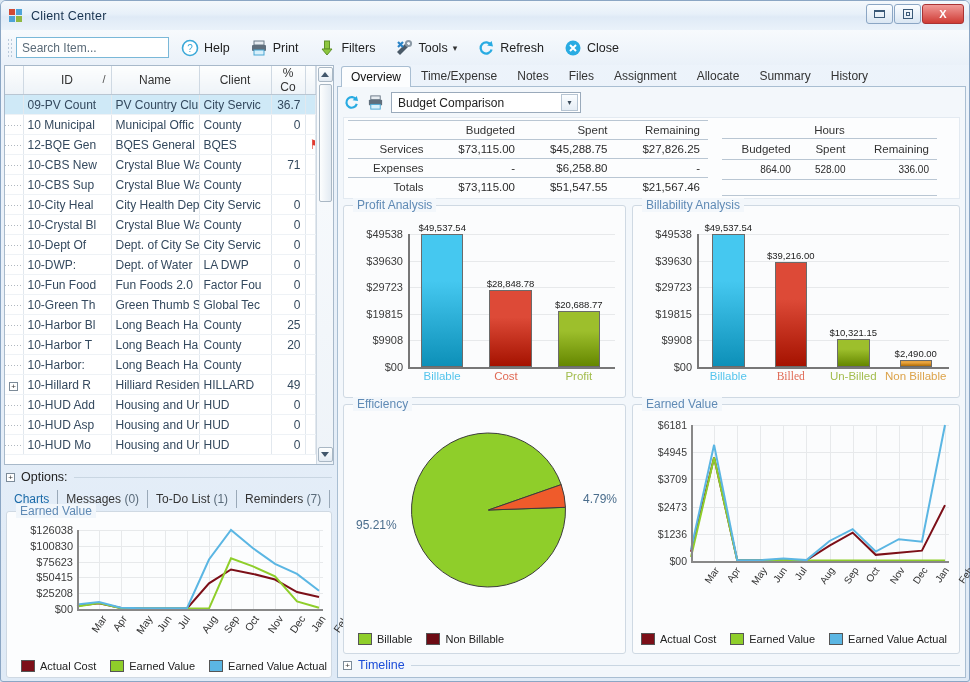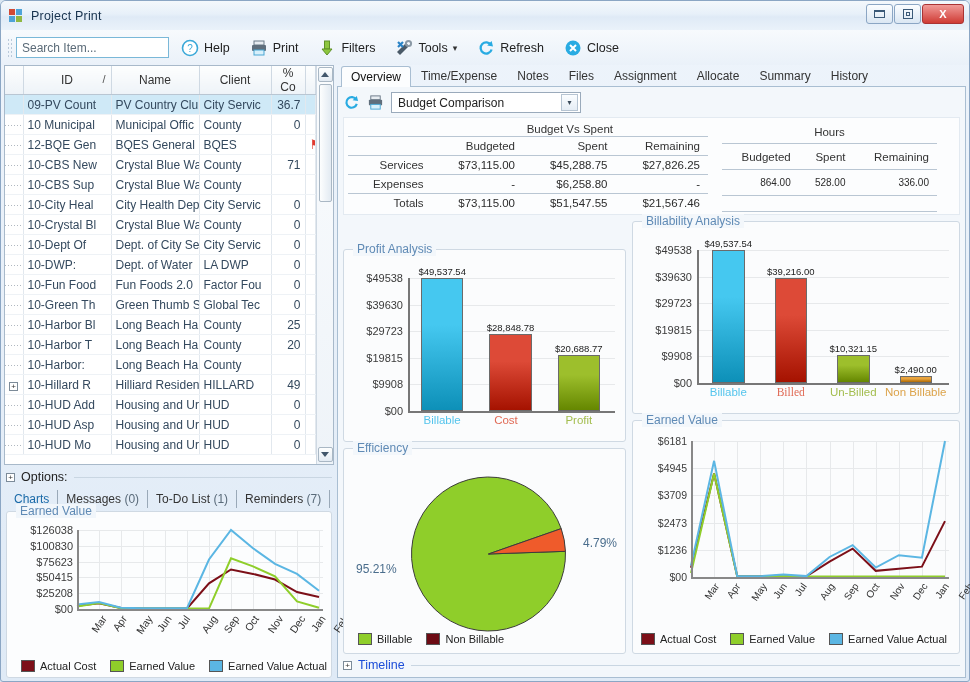--- a/index.html
+++ b/index.html
@@ -178,7 +178,7 @@
       <span class="sq" style="left:0;top:8px;background:#4ea3d8;"></span>
       <span class="sq" style="left:7px;top:8px;background:#8fb842;"></span>
     </span>
-    <span class="win-title">Project Print</span>
+    <span class="win-title">Client Center</span>
     <div class="wbtns">
       <div class="wbtn">
           <span class="mini"></span>

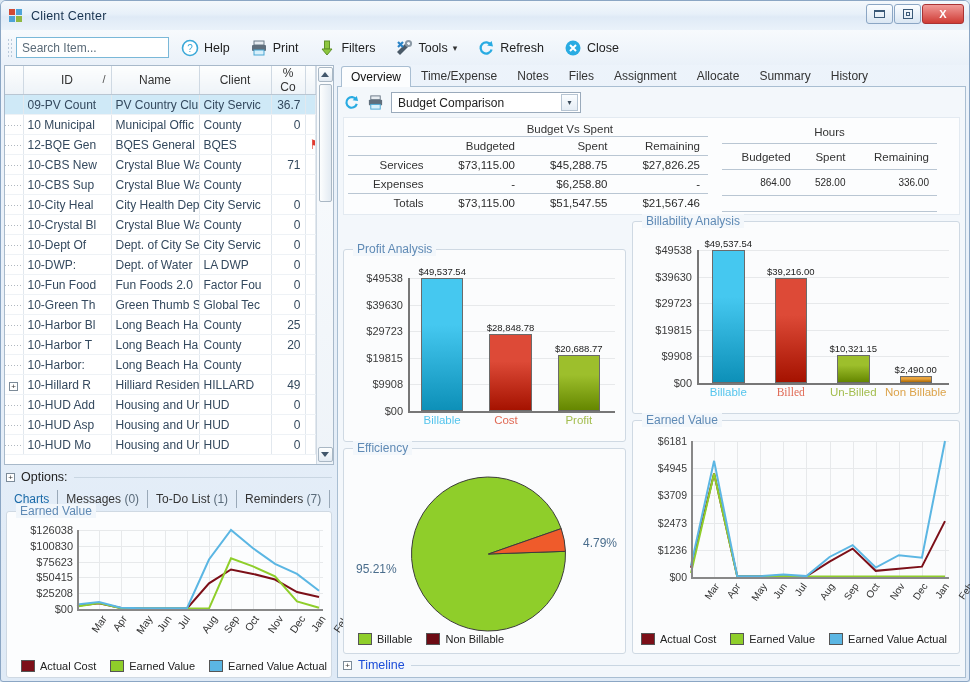--- a/index.html
+++ b/index.html
@@ -559,10 +559,6 @@
         <div class="budget">
           <table class="bt" style="width:360px;">
             <tbody>
-                <tr>
-                  <td></td>
-                  <td class="hdrgrp" colspan="3">Budget Vs Spent</td>
-                </tr>
             <tr class="rule">
                   <td></td>
                   <td colspan="3"></td>

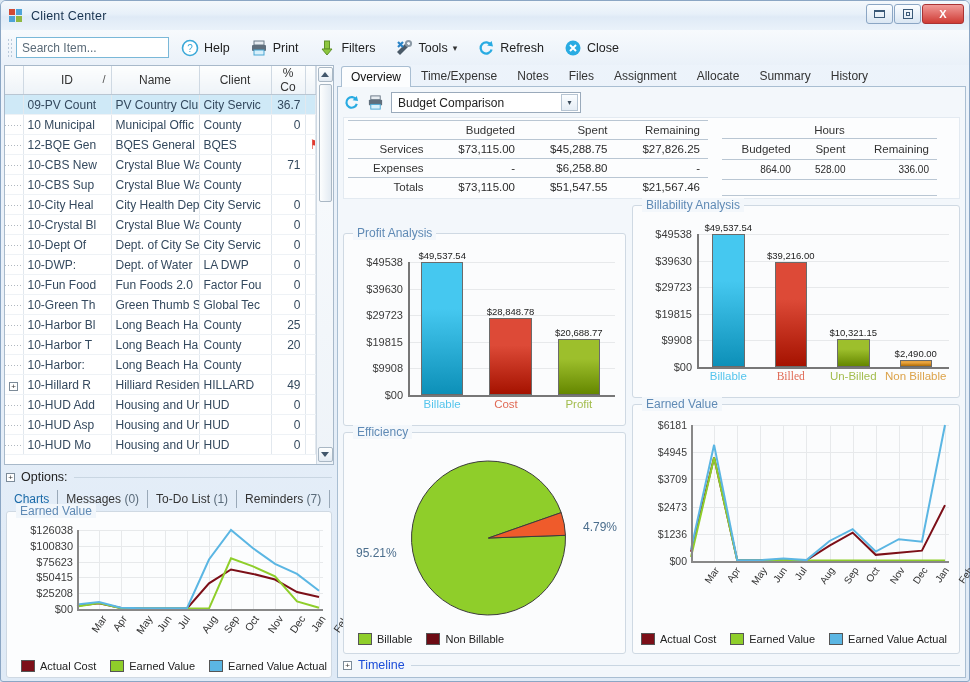--- a/index.html
+++ b/index.html
@@ -640,7 +640,7 @@
 
         <div class="chart-grid">
           <div class="chart-col" style="flex:0 0 283px;">
-            <div class="chart-box" style="height:193px;margin-top:28px;">
+            <div class="chart-box" style="height:193px;">
               <span class="gb-title">Profit Analysis</span>
               <div id="pa-plot" class="plot" style="position:absolute;left:6px;top:14px;right:8px;bottom:8px;">
                   <div class="gridline" style="top: 147px; left: 58px; right: 2px;"></div>

